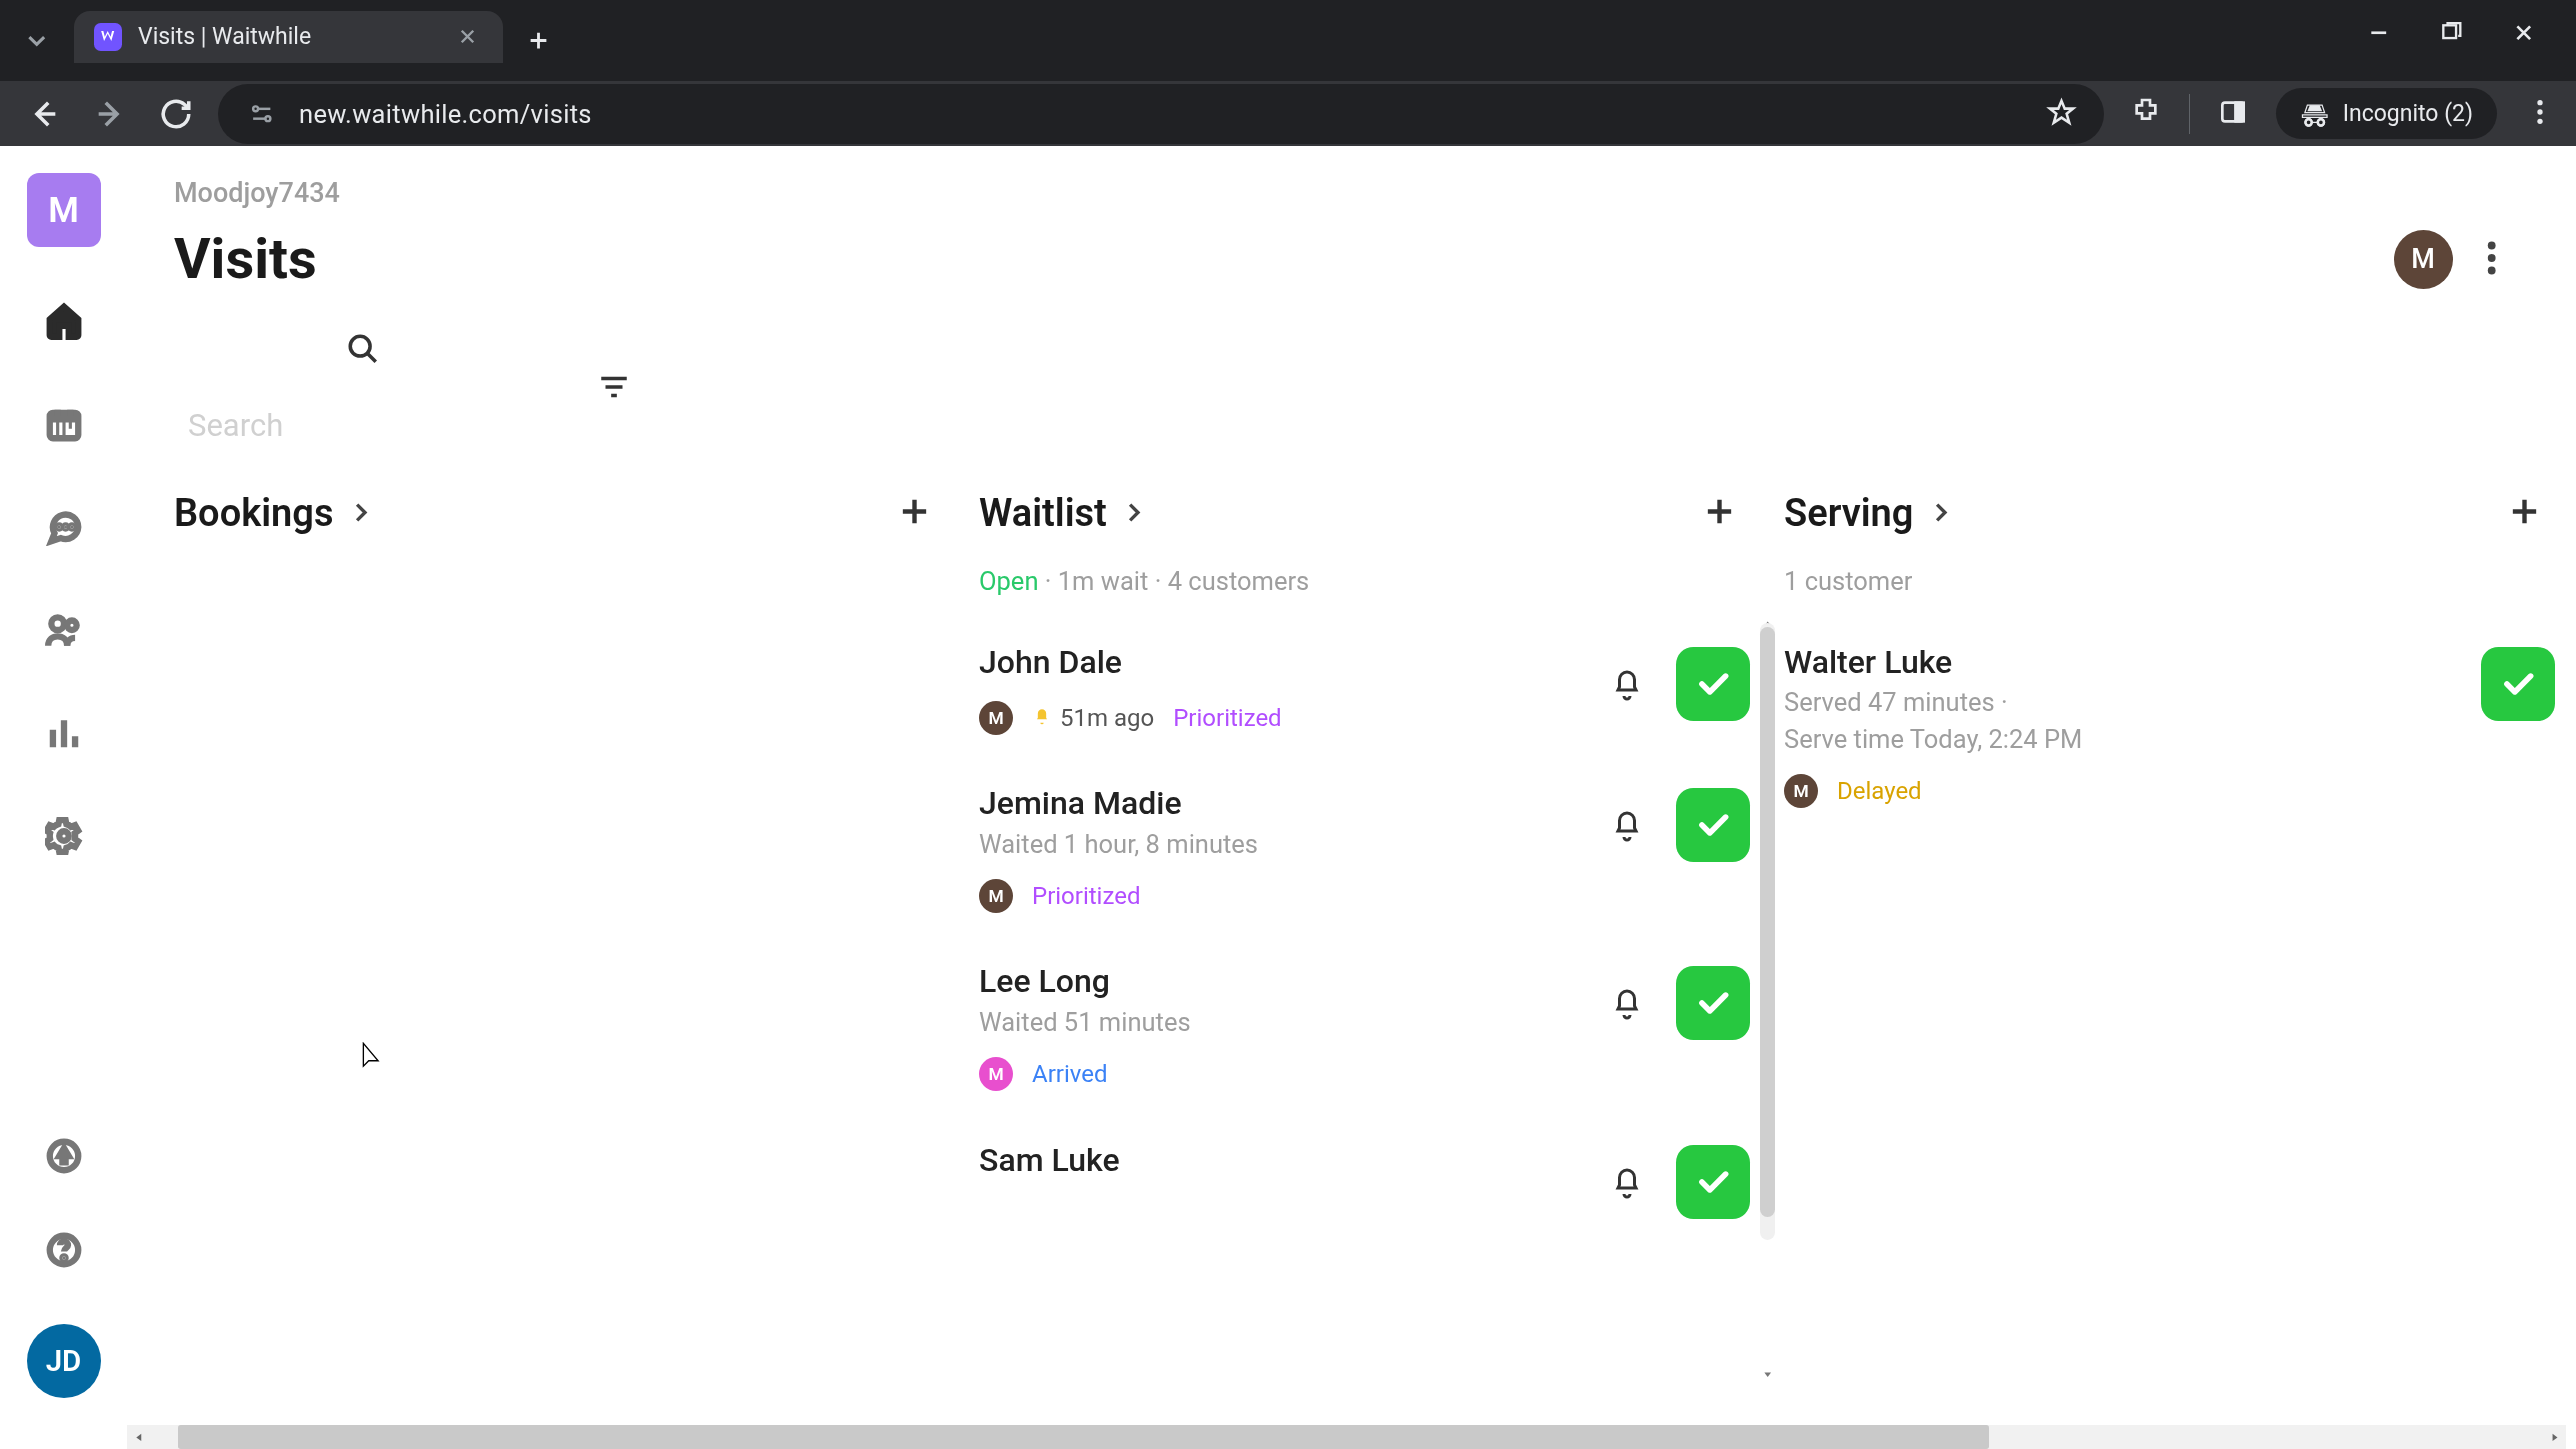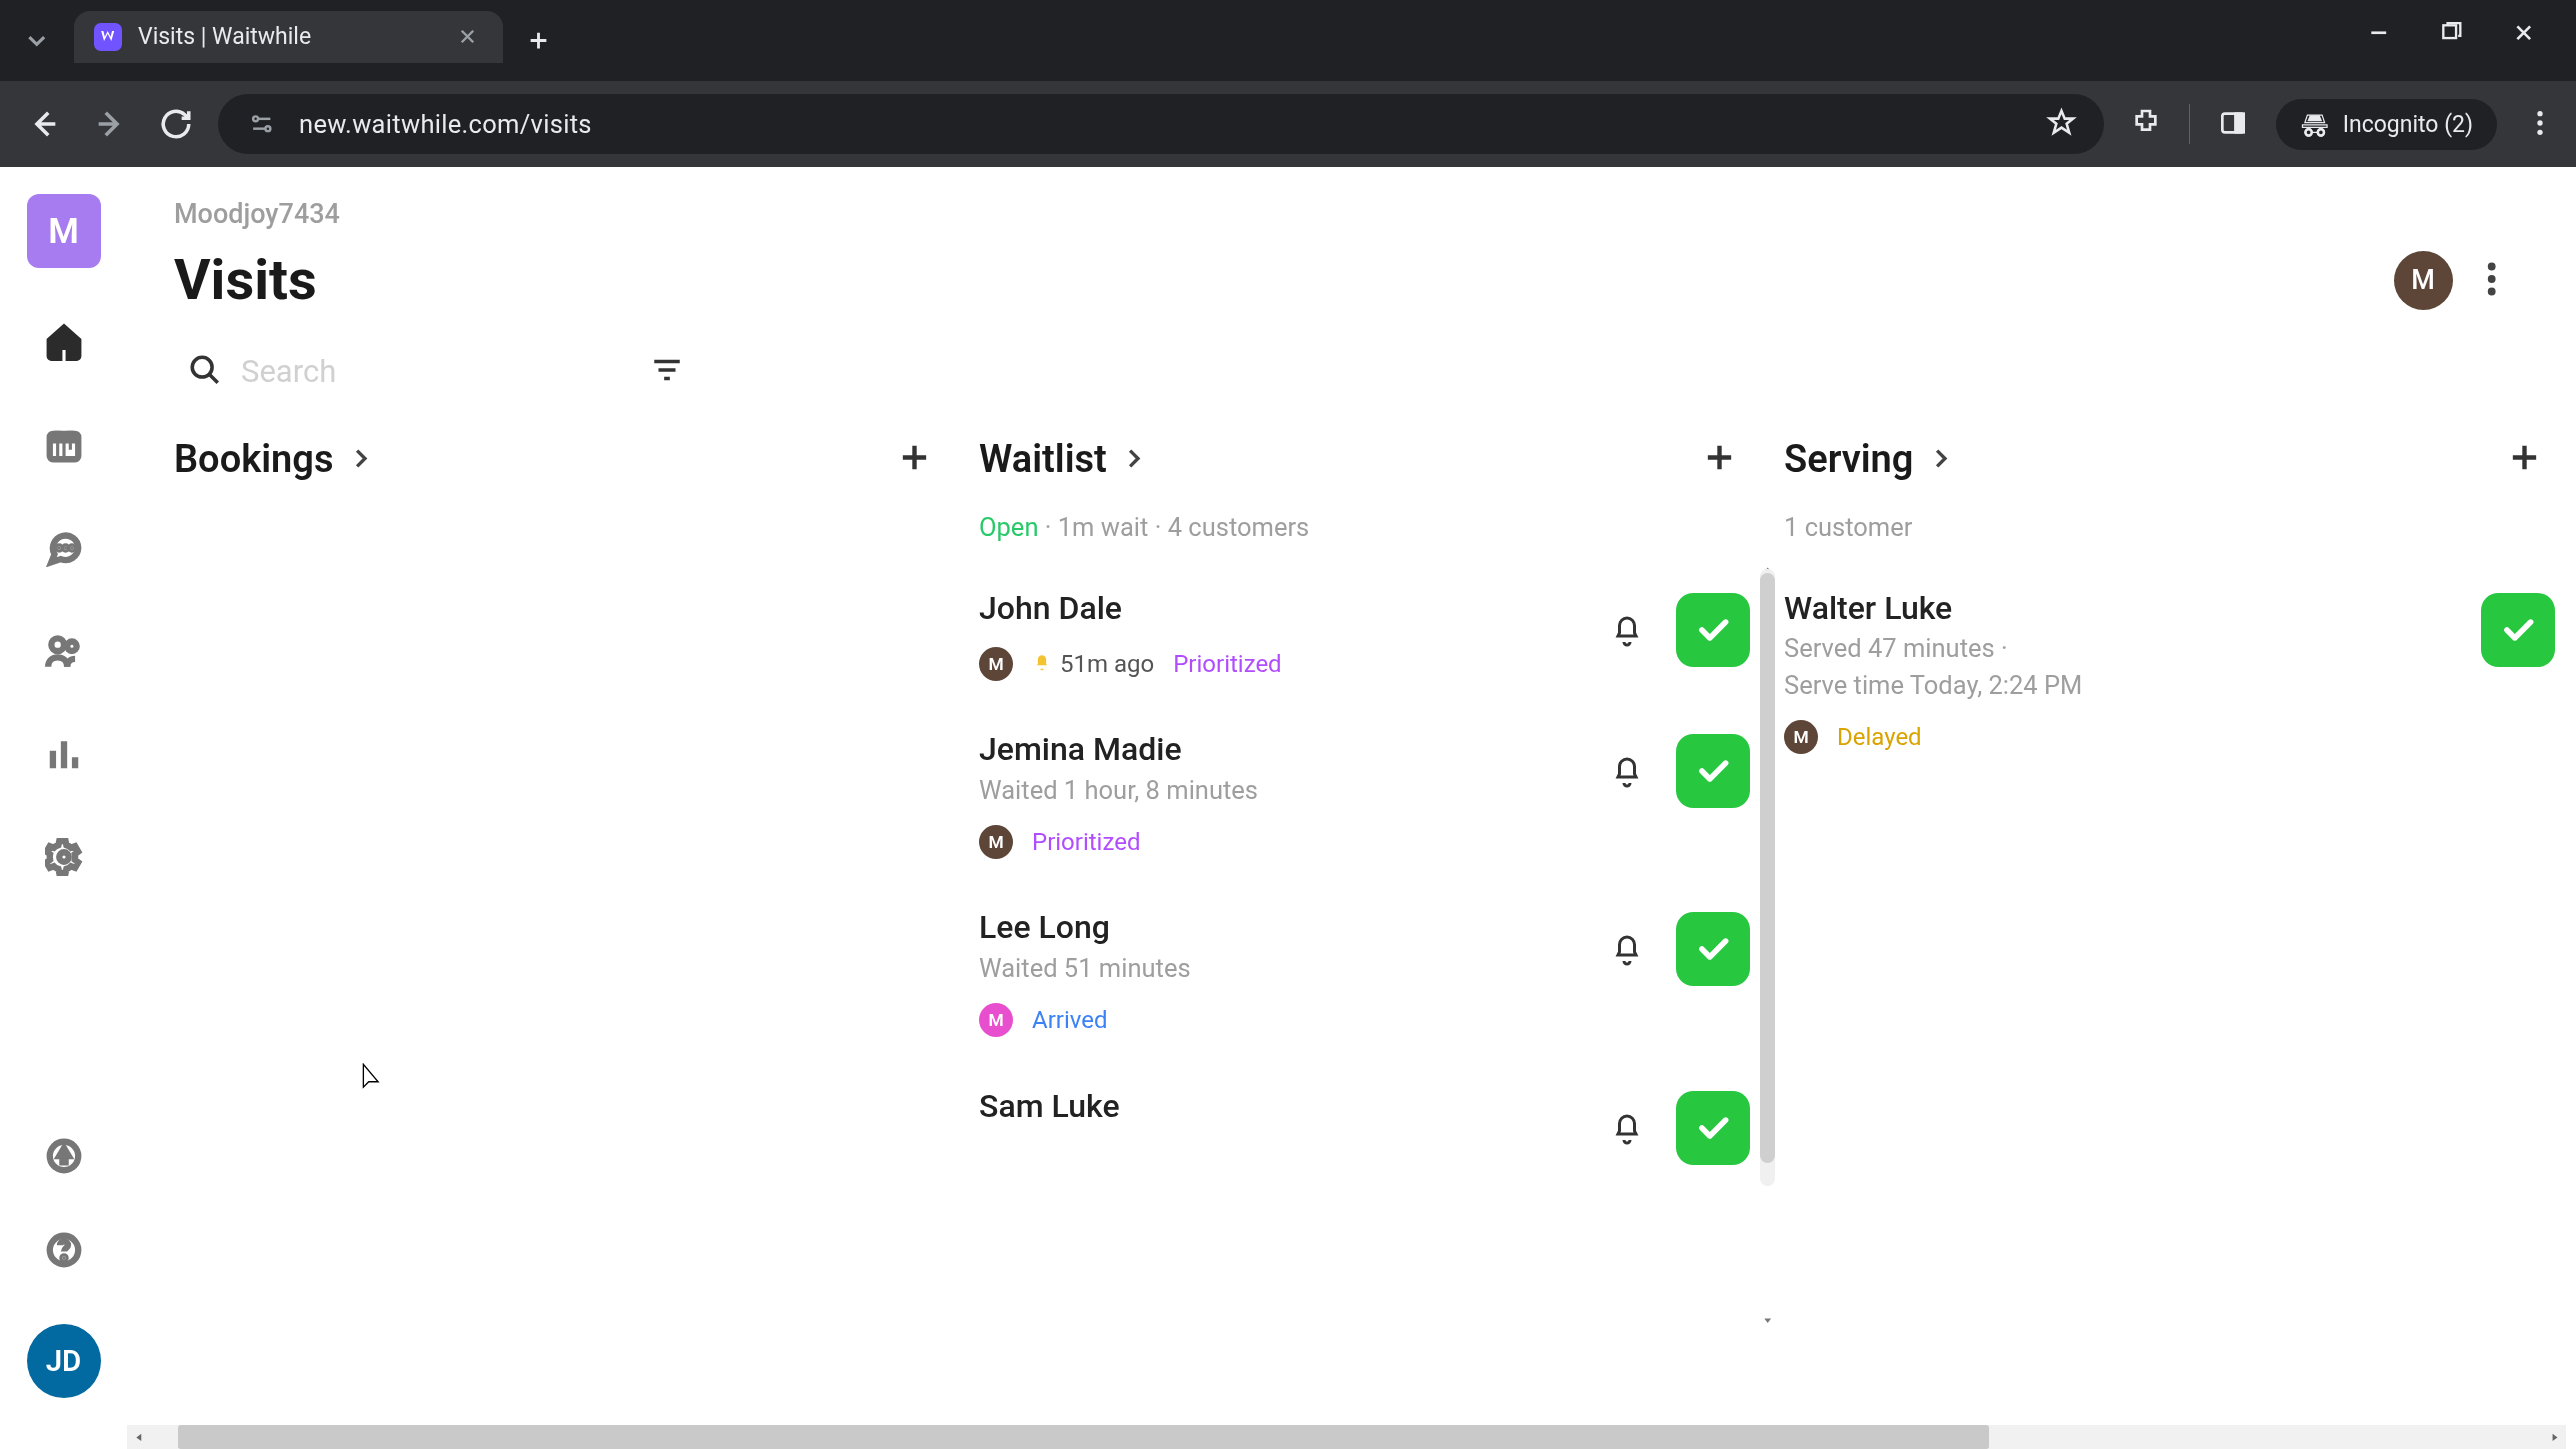--- a/index.html
+++ b/index.html
@@ -21,7 +21,7 @@
   .window-controls { margin-left:auto; display:flex; gap:47px; padding-right:40px; align-items:center; margin-top:20px; color:#e8eaed; }
   .window-controls svg{width:25.5px;height:25.5px;}
 
-  .toolbar { height: 86px; background:#35363a; display:flex; align-items:center; padding: 0 20px; gap:19px; }
+  .toolbar { height: 65px; background:#35363a; display:flex; align-items:center; padding: 0 20px; gap:19px; }
   .navbtn { width:47px; height:47px; display:flex; align-items:center; justify-content:center; color:#9aa0a6; }
   .navbtn.enabled{ color:#e8eaed; }
   .navbtn svg{ width:34px; height:34px; }

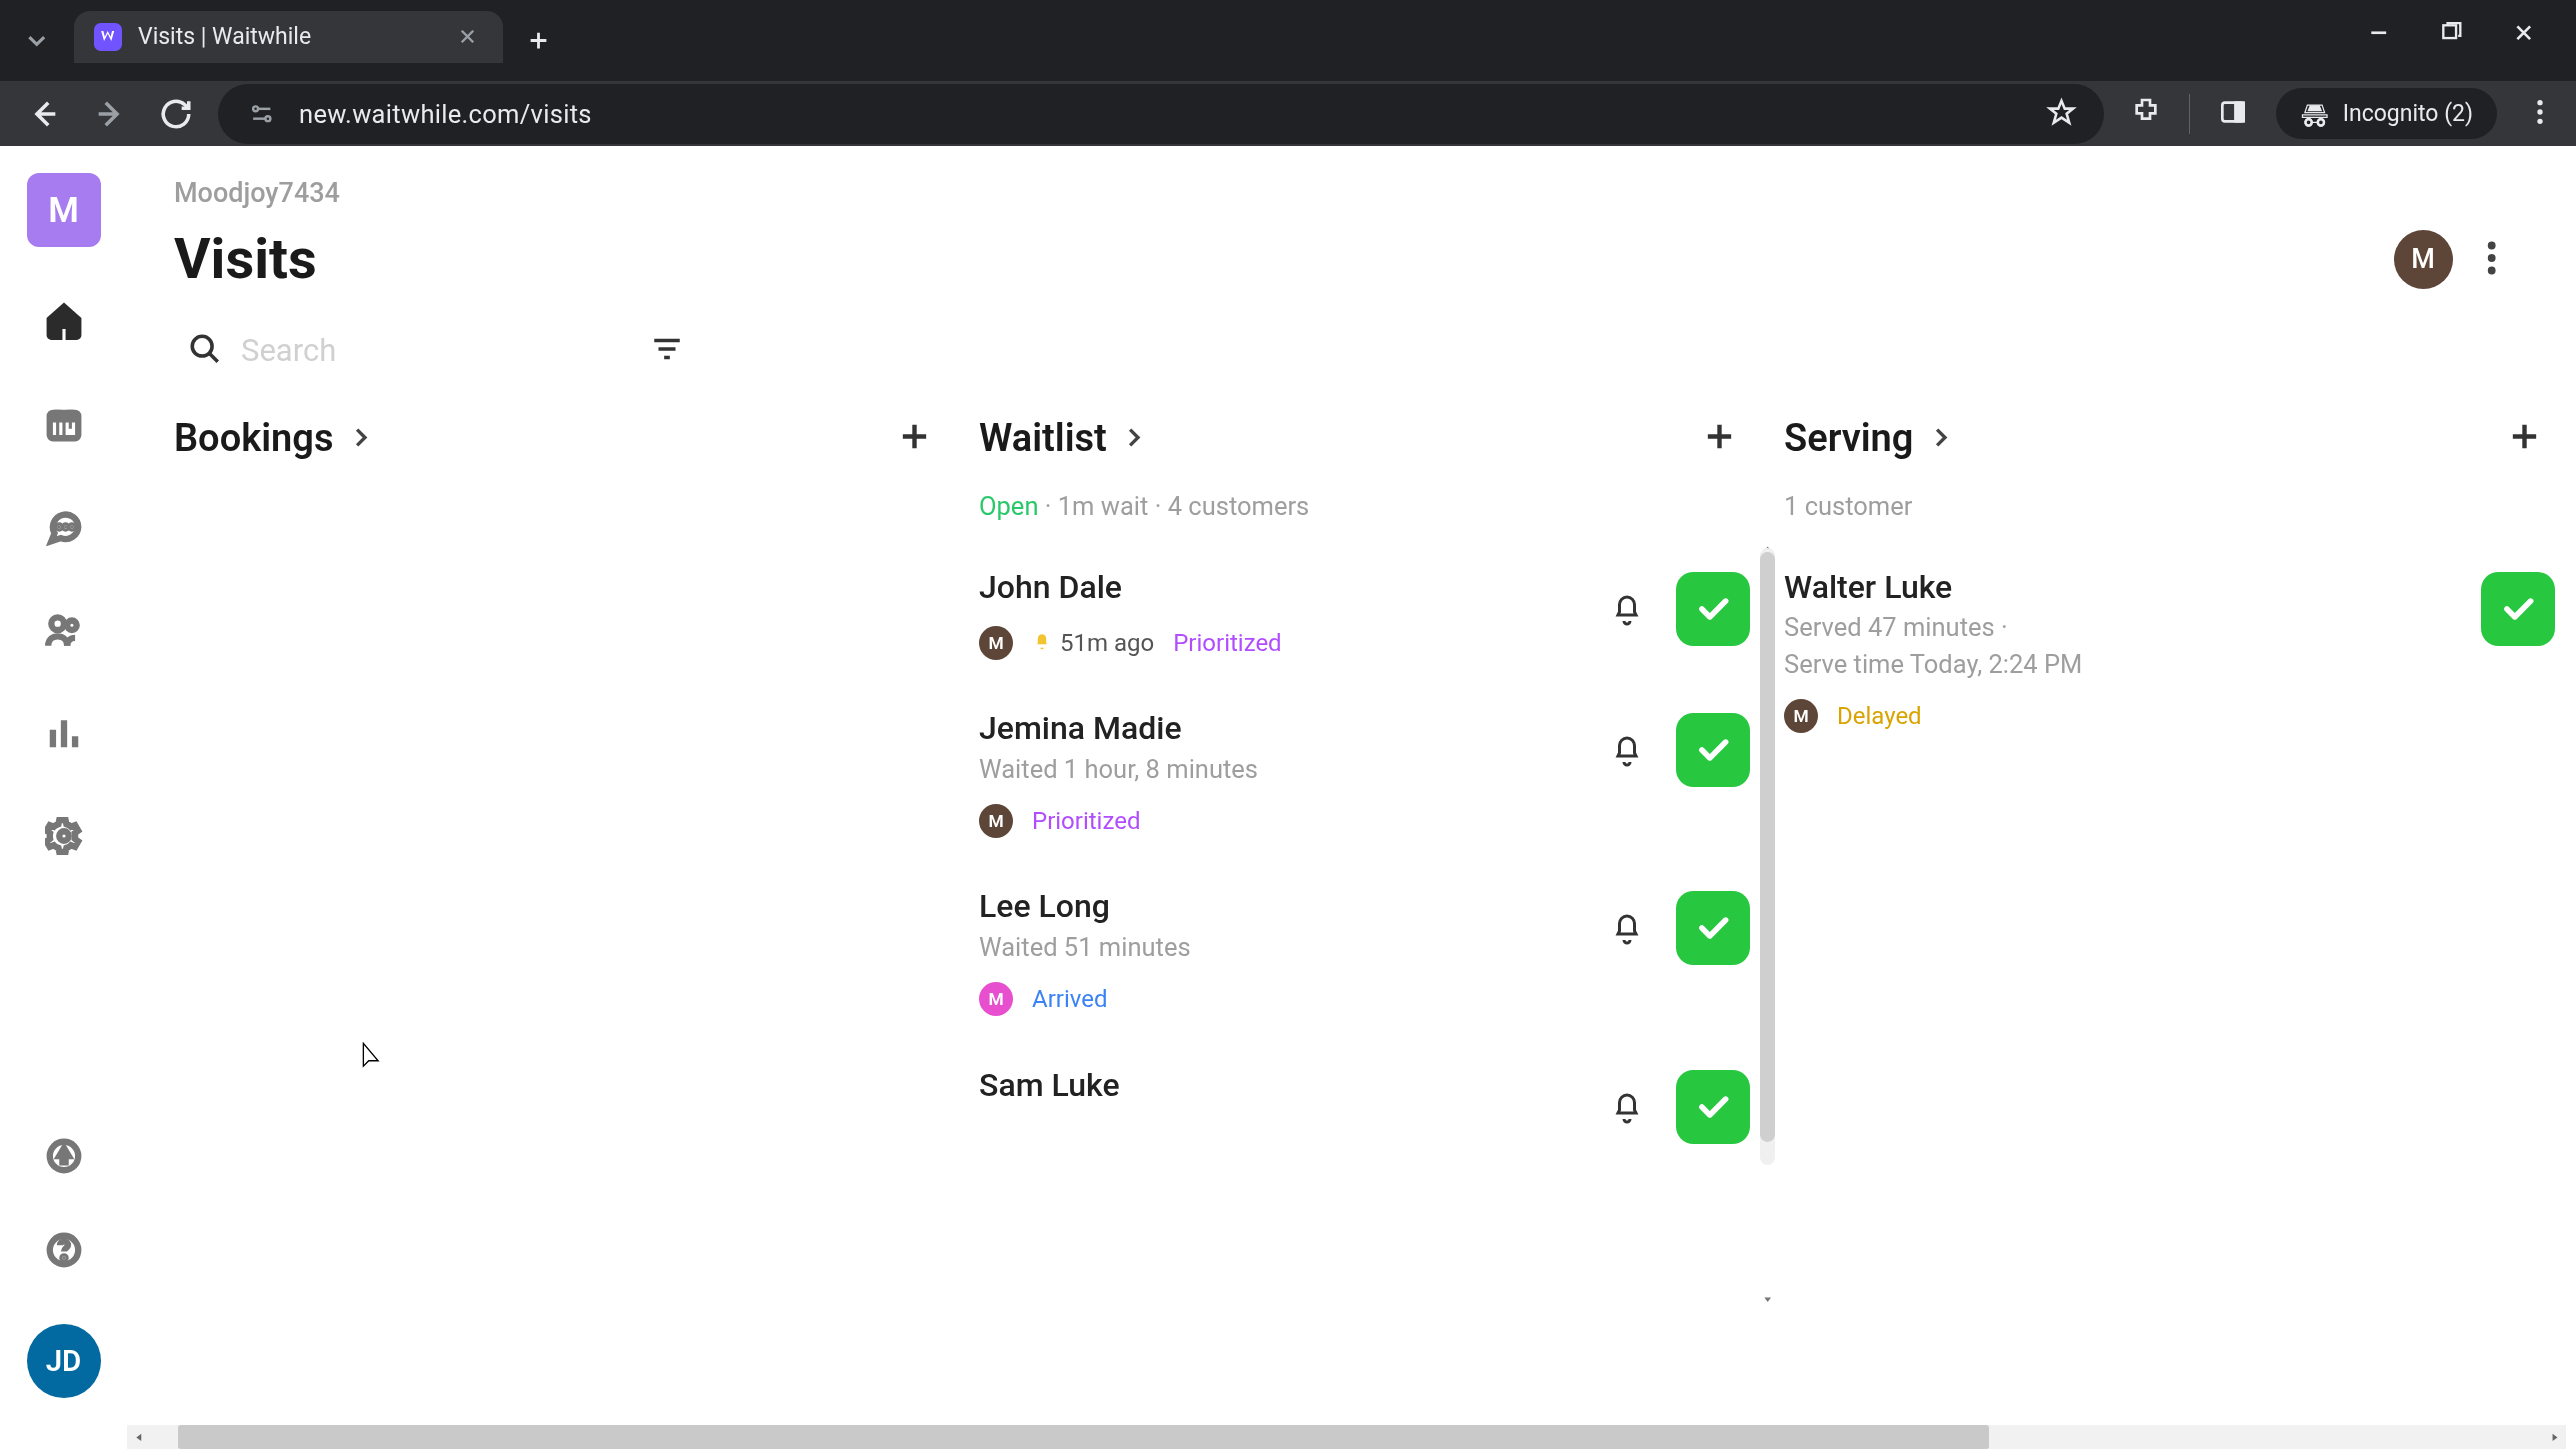--- a/index.html
+++ b/index.html
@@ -60,7 +60,7 @@
   .kebab svg{ width:9.4px; height:38px; }
 
   .search-row{ display:flex; align-items:center; gap:20px; padding:40px 40px 40px 54px; }
-  .search-wrap{ display:flex; align-items:center; gap:19px; }
+  .search-wrap{ display:flex; align-items:center; gap:38px;flex-direction:column; }
   .search-wrap svg{ width:34px;height:34px; color:#333; }
   .search-input{ border:none; outline:none; font-size:31px; color:#333; width:349px; }
   .search-input::placeholder{ color:#d0d0d0; }

